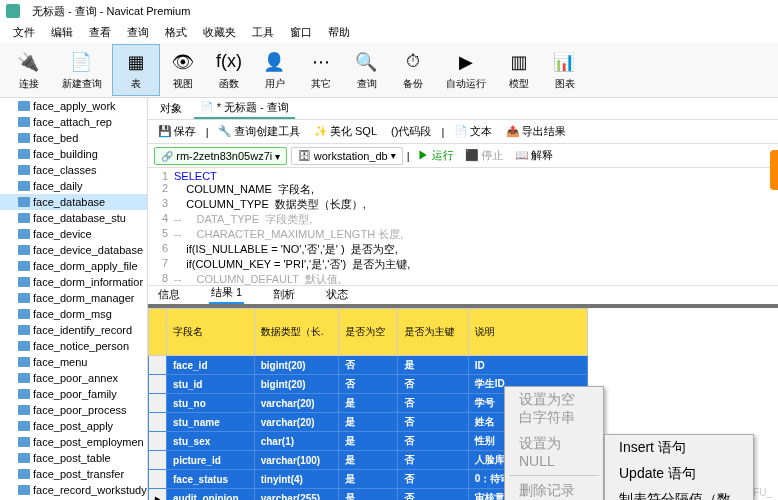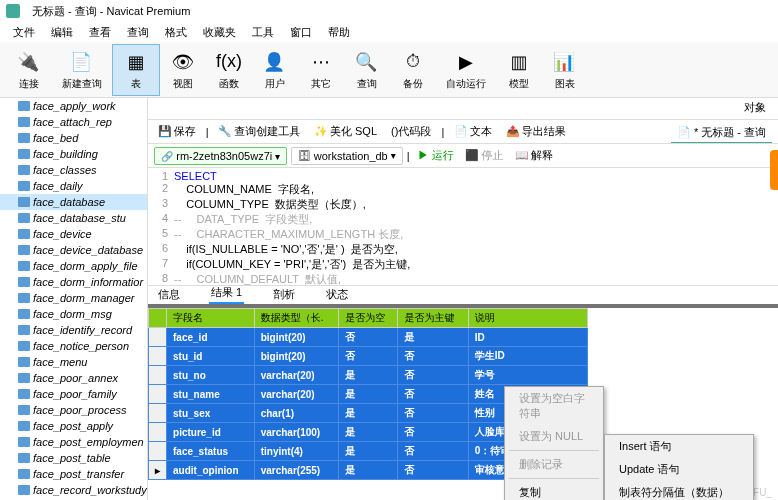--- a/index.html
+++ b/index.html
@@ -14,7 +14,7 @@
 .ticon{width:26px;height:26px;display:flex;align-items:center;justify-content:center;font-size:18px;}
 .tlbl{font-size:10px;margin-top:2px;}
 .main{display:flex;height:402px;}
-.sidebar{width:148px;border-right:1px solid #ddd;overflow-y:auto;background:#fff;font-style:italic;}
+.sidebar{width:148px;border-right:1px solid #ddd;overflow-y:auto;background:#fff;}
 .sitem{display:flex;align-items:center;padding:1px 4px 1px 18px;cursor:pointer;white-space:nowrap;overflow:hidden;height:16px;}
 .sitem.sel{background:#cce8ff;}
 .sicon{width:12px;height:10px;background:#5b9bd5;margin-right:3px;flex-shrink:0;border-radius:1px;}

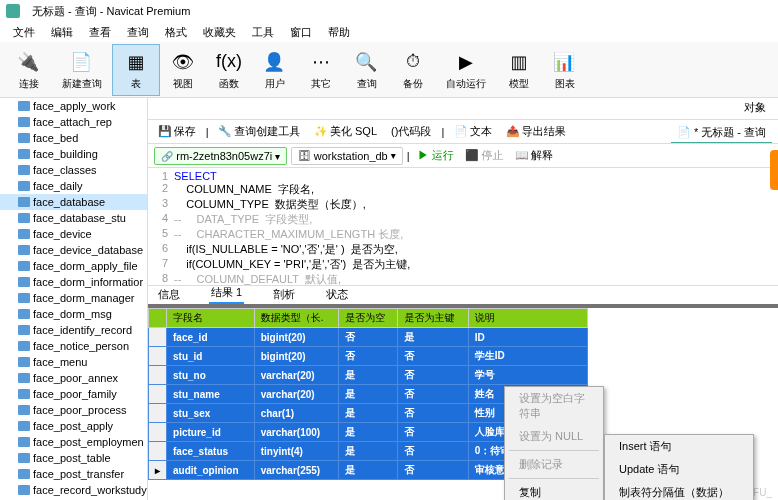--- a/index.html
+++ b/index.html
@@ -19,7 +19,7 @@
 .sitem.sel{background:#cce8ff;}
 .sicon{width:12px;height:10px;background:#5b9bd5;margin-right:3px;flex-shrink:0;border-radius:1px;}
 .content{flex:1;display:flex;flex-direction:column;overflow:hidden;}
-.tabbar{height:22px;border-bottom:1px solid #ddd;display:flex;align-items:flex-end;padding:0 6px;gap:6px;flex-direction:column;}
+.tabbar{height:22px;border-bottom:1px solid #ddd;display:flex;align-items:center;padding:0 6px;gap:6px;}
 .tab{display:flex;align-items:center;gap:3px;padding:2px 6px;}
 .tab.a{border-bottom:2px solid #4a9;}
 .qbar{height:24px;border-bottom:1px solid #ddd;display:flex;align-items:center;padding:0 6px;gap:6px;font-size:10px;}

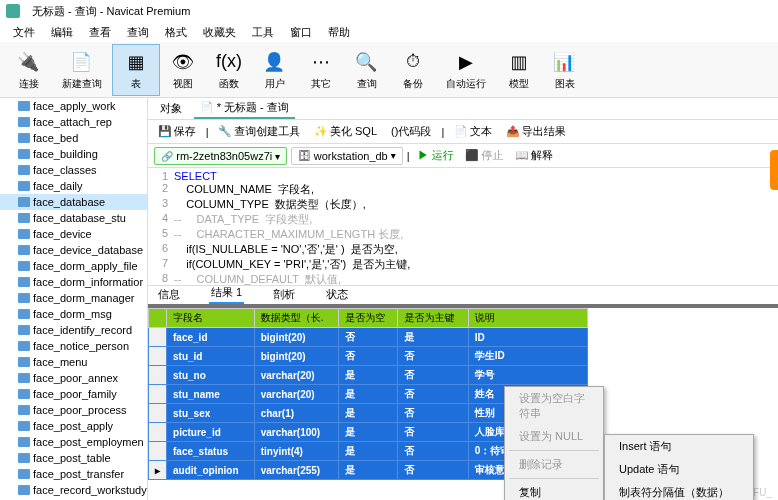--- a/index.html
+++ b/index.html
@@ -40,7 +40,7 @@
 .rtab.a{border-bottom:2px solid #1e90ff;color:#000;}
 .results{flex:1;overflow:auto;position:relative;}
 table{border-collapse:collapse;width:440px;}
-th{background:#84cc16;border:1px solid #ccc;padding:2px 6px;text-align:left;font-weight:normal;font-size:10px;}
+th{background:#fde047;border:1px solid #ccc;padding:16px 6px;text-align:left;font-weight:normal;font-size:10px;}
 td{background:#1e6fd9;color:#fff;border:1px solid #4a8ae0;padding:2px 6px;font-size:10px;font-weight:bold;}
 .ctx{position:absolute;background:#f0f0f0;border:1px solid #aaa;box-shadow:2px 2px 4px rgba(0,0,0,0.3);z-index:10;}
 .ctx1{left:504px;top:386px;width:100px;}

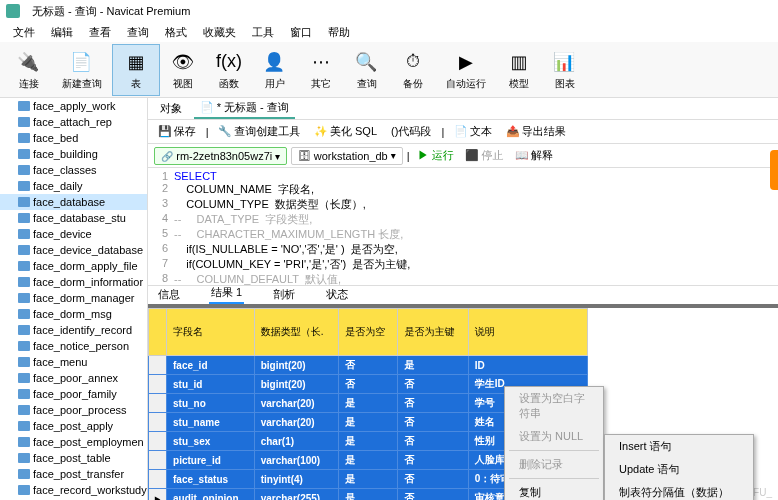--- a/index.html
+++ b/index.html
@@ -45,7 +45,7 @@
 .ctx{position:absolute;background:#f0f0f0;border:1px solid #aaa;box-shadow:2px 2px 4px rgba(0,0,0,0.3);z-index:10;}
 .ctx1{left:504px;top:386px;width:100px;}
 .ctx2{left:604px;top:434px;width:150px;}
-.ci{padding:4px 18px 4px 14px;cursor:pointer;font-size:11px;display:flex;justify-content:space-between;}
+.ci{padding:4px 18px 4px 14px;cursor:pointer;font-size:14px;display:flex;justify-content:space-between;}
 .ci.d{color:#999;}
 .sep{height:1px;background:#ccc;margin:2px 4px;}
 .wm{position:absolute;right:6px;bottom:2px;color:#ccc;font-size:10px;}

